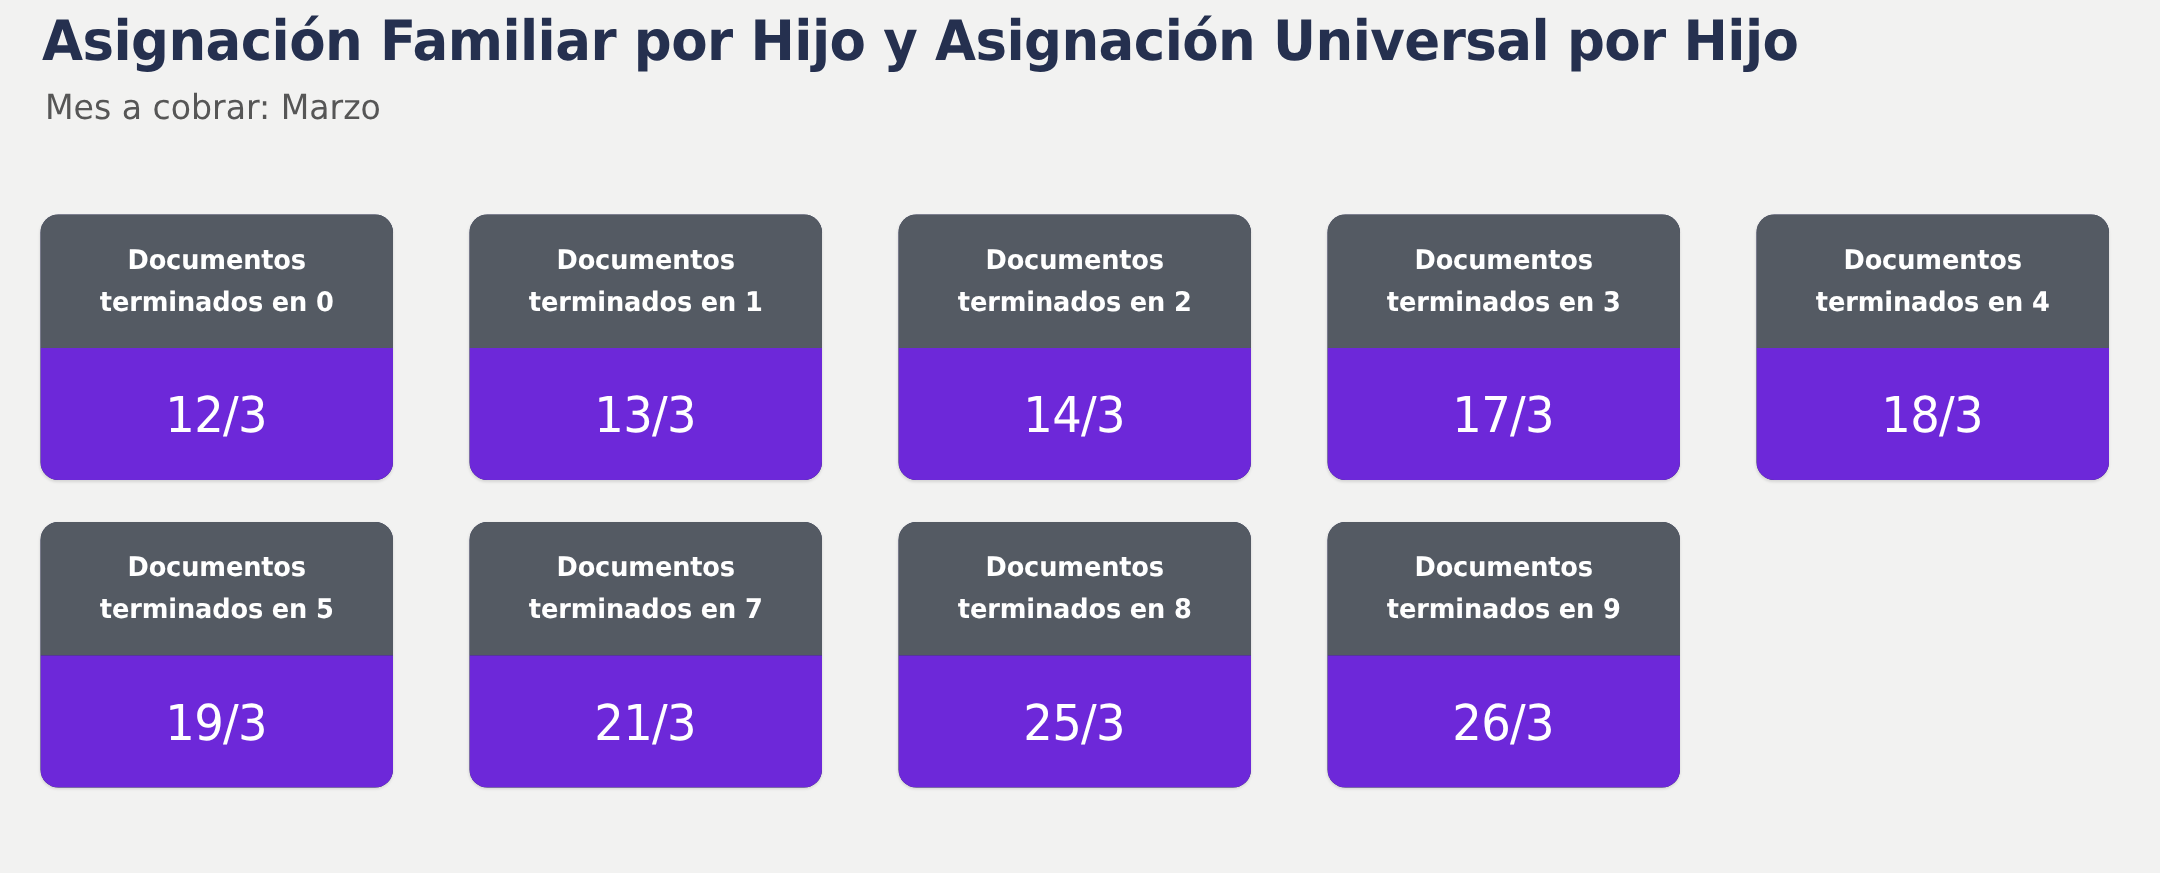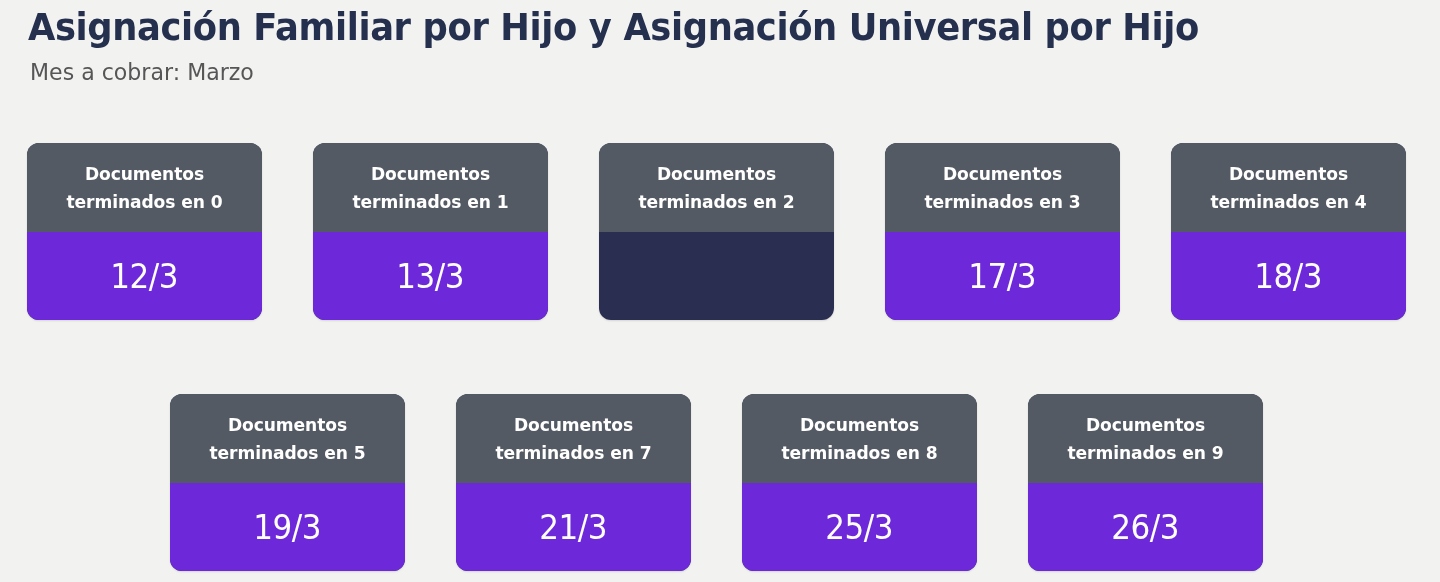--- a/index.html
+++ b/index.html
@@ -63,7 +63,7 @@
   .card-row {
     display: flex;
     flex-direction: row;
-    justify-content: center;
+    justify-content: flex-start;
     gap: 51px;
   }
 

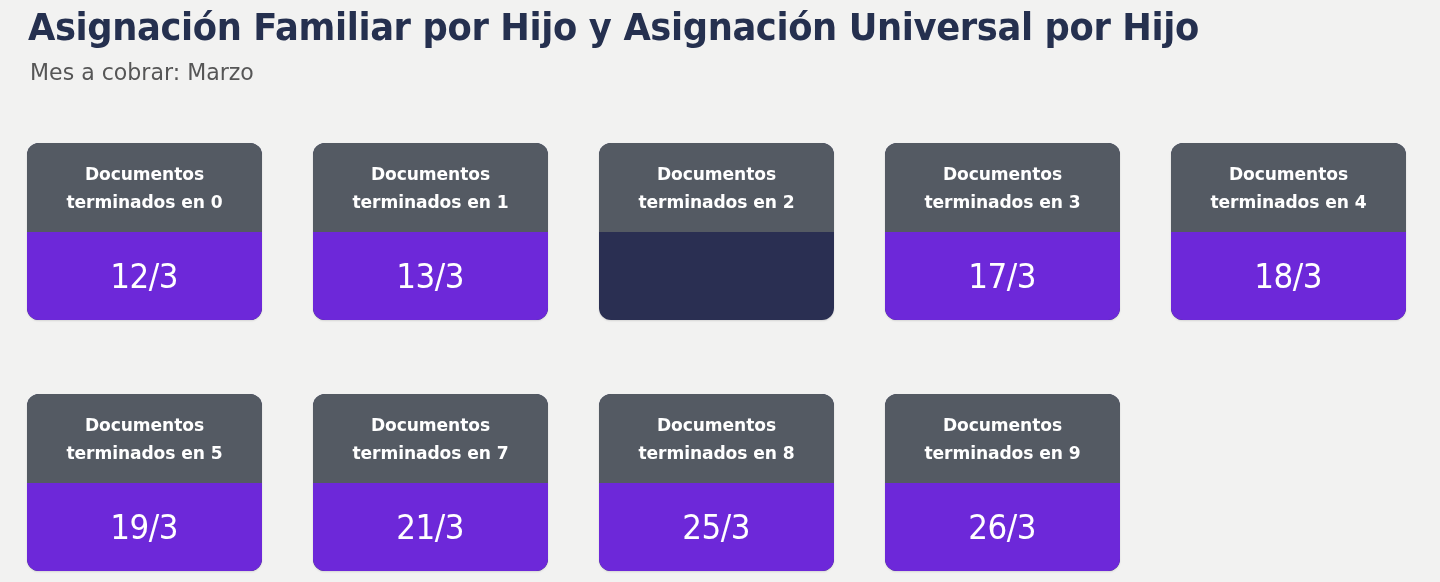--- a/index.html
+++ b/index.html
@@ -158,6 +158,9 @@
         <div class="card-head">
           <div class="card-head-text">Documentos terminados en 2</div>
         </div>
+        <div class="card-body">
+          <div class="card-body-text">14/3</div>
+        </div>
       </div>
 
       <div class="card">

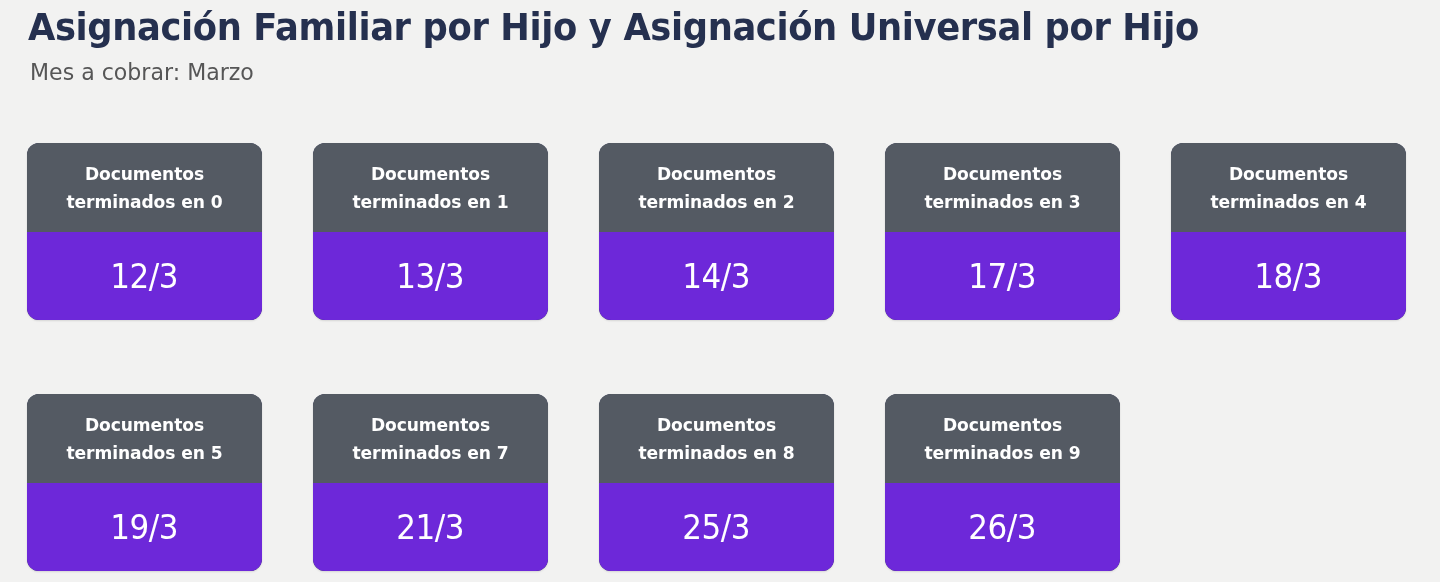--- a/index.html
+++ b/index.html
@@ -68,7 +68,7 @@
   }
 
   .card-row + .card-row {
-    margin-top: 74px;
+    margin-top: 28px;
   }
 
   .card {

